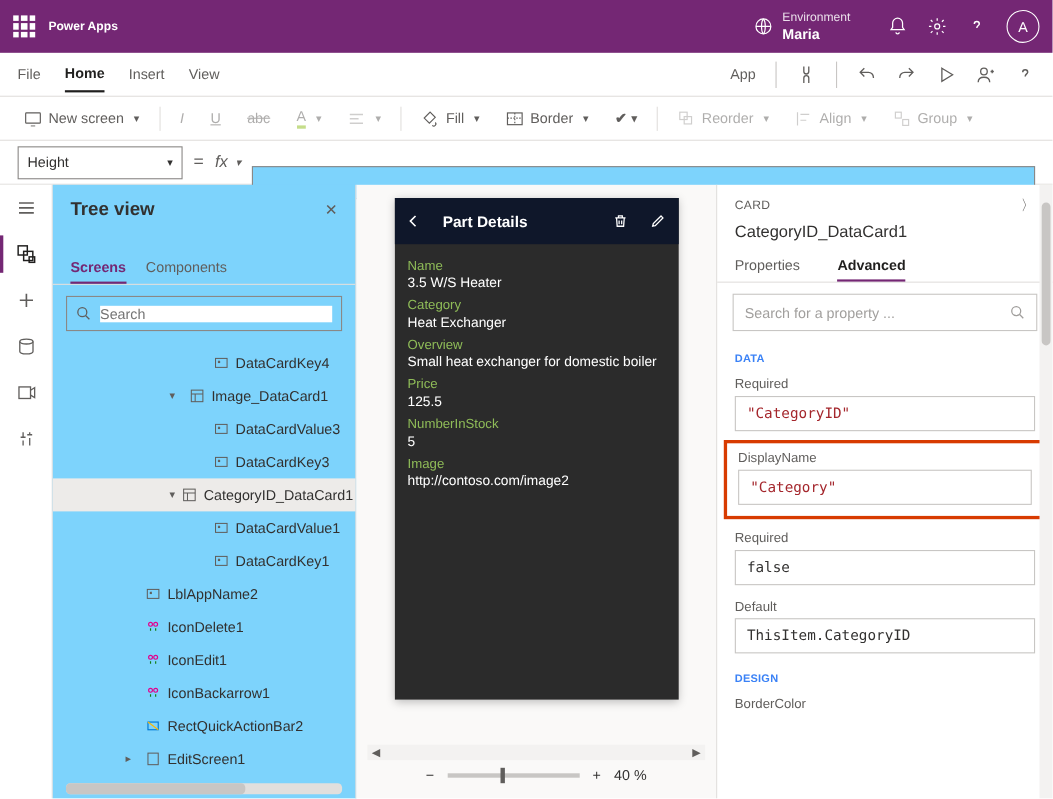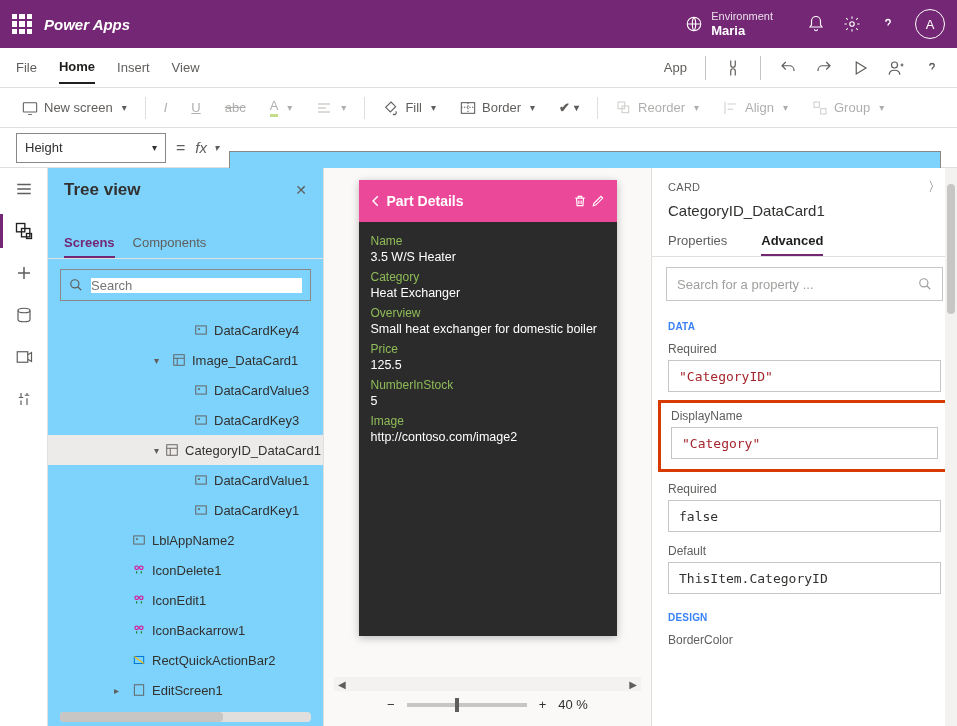--- a/index.html
+++ b/index.html
@@ -9,7 +9,7 @@
 .top-header { height: 48px; background: #742774; display: flex; align-items: center; color: #fff; padding: 0 12px; }
 .waffle { width: 20px; height: 20px; display: grid; grid-template-columns: repeat(3,1fr); grid-template-rows: repeat(3,1fr); gap: 2px; margin-right: 12px; cursor: pointer; }
 .waffle span { background: #fff; }
-.app-title { font-size: 15px; font-weight: 600; font-style: italic; }
+.app-title { font-size: 11px; font-weight: 600; }
 .header-center { margin-left: auto; display: flex; align-items: center; gap: 8px; }
 .env-block { display: flex; align-items: center; gap: 8px; padding: 0 12px; }
 .env-text { display: flex; flex-direction: column; line-height: 1.2; }

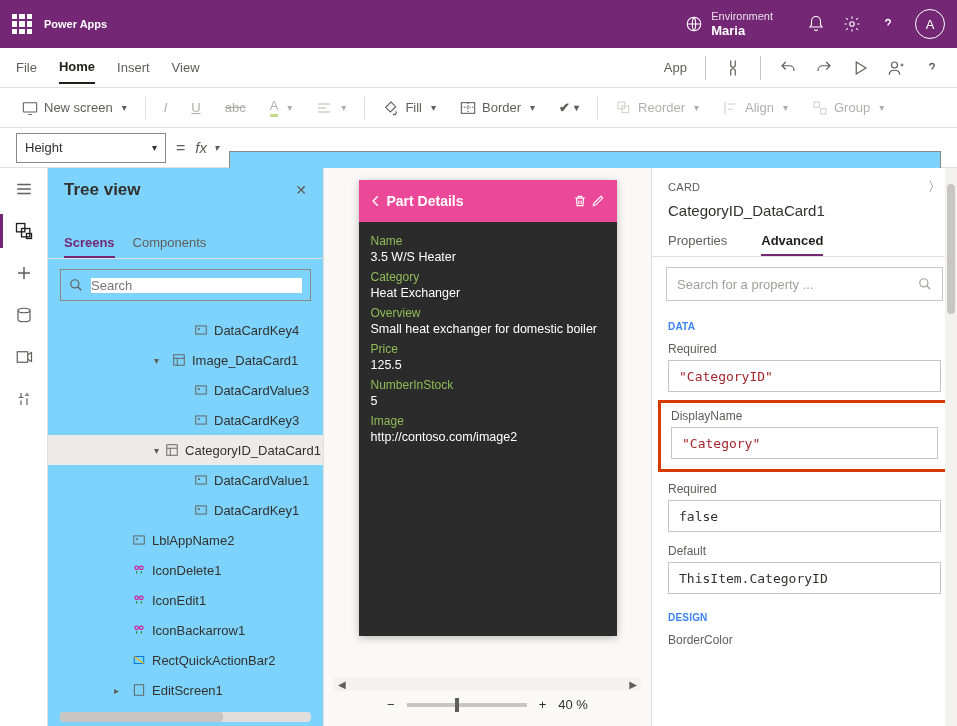--- a/index.html
+++ b/index.html
@@ -75,7 +75,7 @@
 
 .canvas-area { flex: 1; background: #faf9f8; display: flex; flex-direction: column; align-items: center; padding: 12px 8px 0; position: relative; }
 .phone-preview { width: 258px; height: 456px; background: #2b2b2b; color: #fff; display: flex; flex-direction: column; box-shadow: 0 2px 8px rgba(0,0,0,.25); }
-.preview-header { height: 42px; background: #ec4899; display: flex; align-items: center; padding: 0 10px; gap: 2px; }
+.preview-header { height: 42px; background: #0f172a; display: flex; align-items: center; padding: 0 10px; gap: 18px; }
 .preview-header .title { font-size: 14px; font-weight: 600; flex: 1; }
 .preview-header .hicon { width: 16px; cursor: pointer; }
 .preview-body { padding: 6px 12px; flex: 1; overflow: hidden; }

